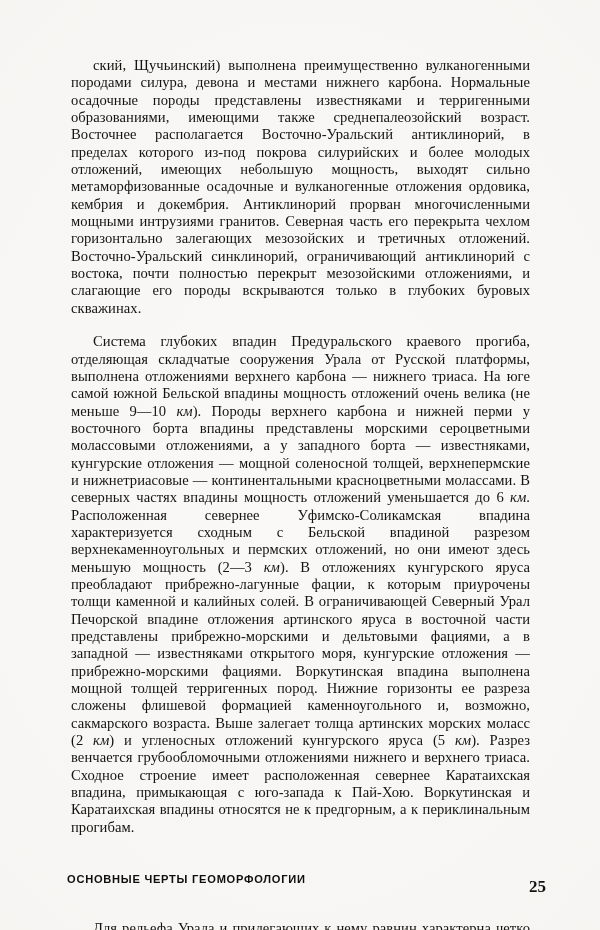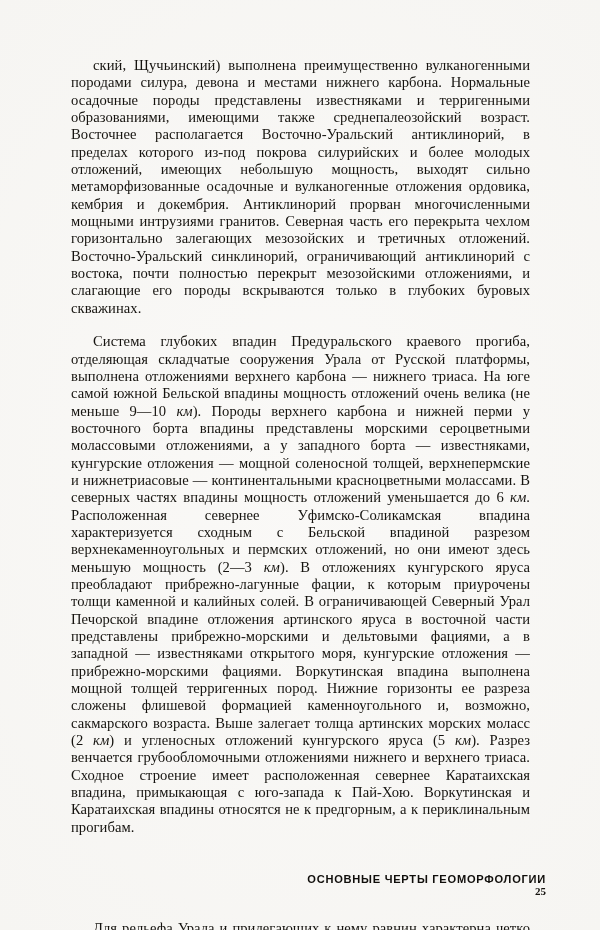--- a/index.html
+++ b/index.html
@@ -61,8 +61,8 @@
   }
 
   .heading-sub {
-    margin: 0;
-    text-align: right;
+    margin: 12px;
+    text-align: left;
     font-family: "Liberation Sans", "DejaVu Sans", sans-serif;
     font-weight: bold;
     font-size: 11.1px;

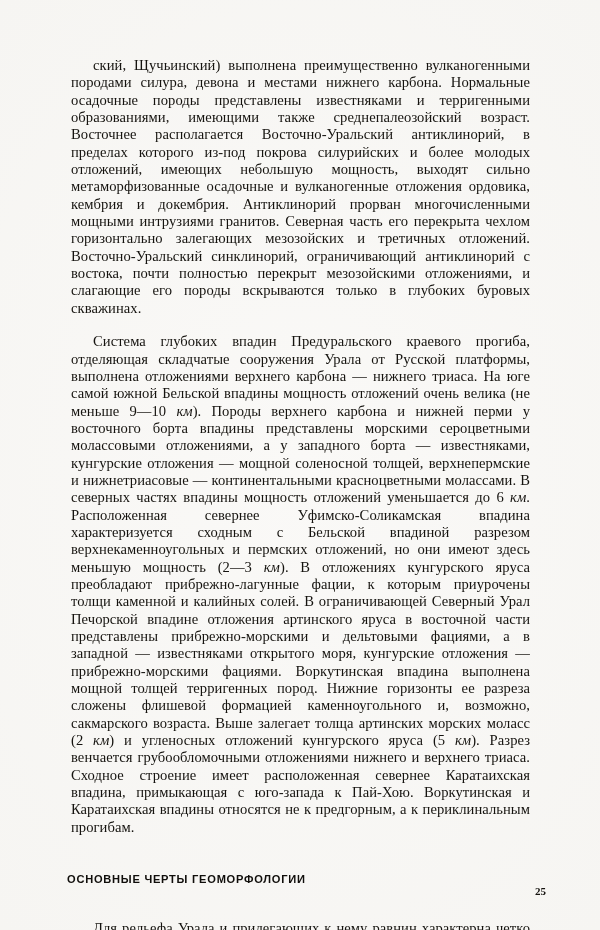--- a/index.html
+++ b/index.html
@@ -82,7 +82,7 @@
     bottom: 33px;
     font-family: "Liberation Serif", "DejaVu Serif", serif;
     font-weight: bold;
-    font-size: 11px;
+    font-size: 17px;
     color: #15130f;
   }
 </style>

